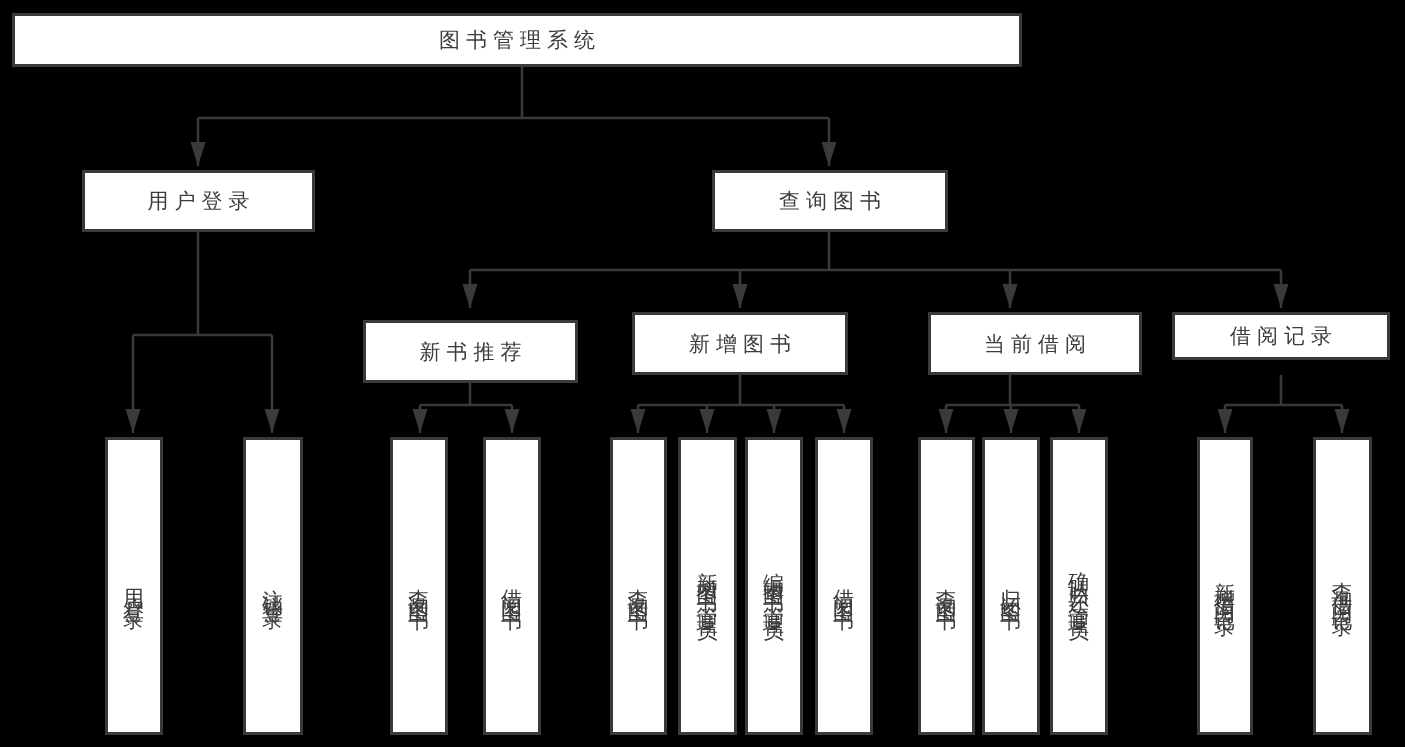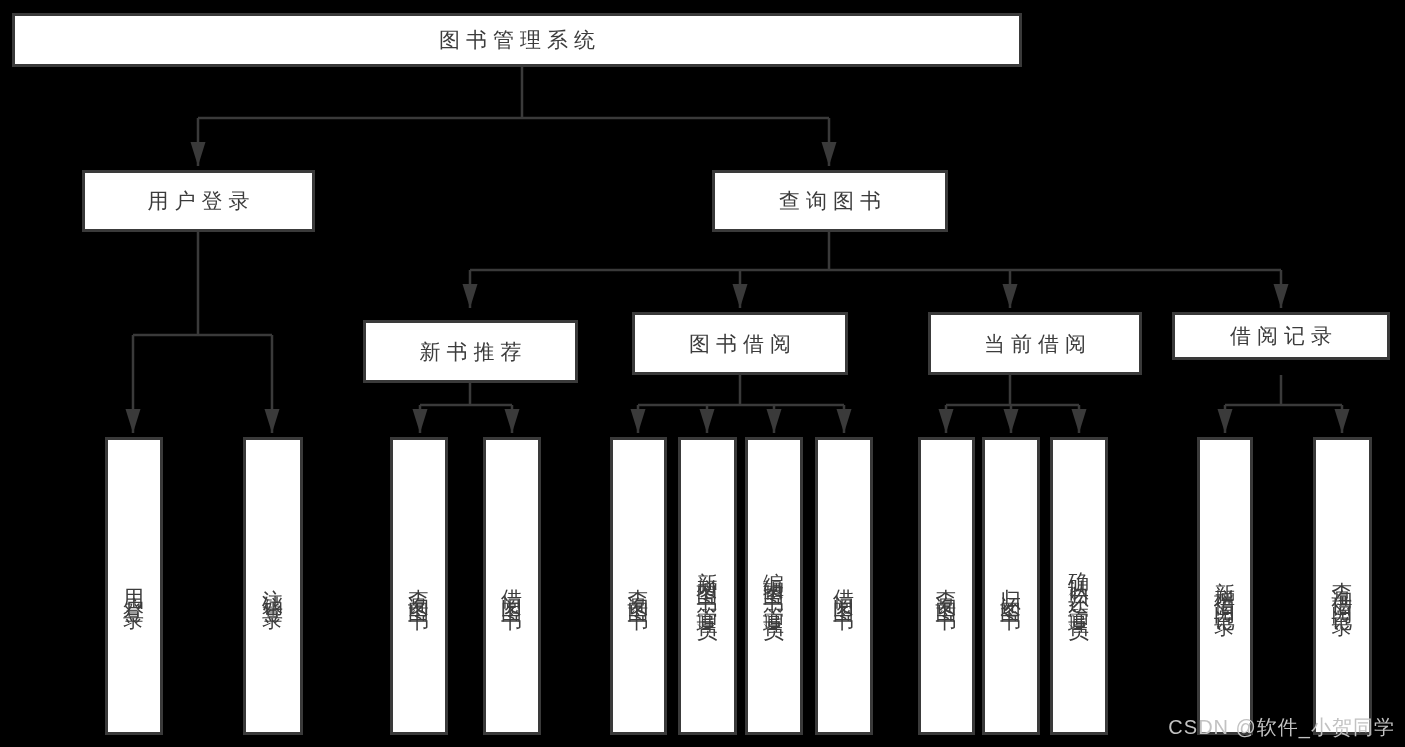--- a/index.html
+++ b/index.html
@@ -116,7 +116,7 @@
     <span class="htext">新书推荐</span>
   </div>
   <div class="node" style="left:632px;top:312px;width:216px;height:63px;">
-    <span class="htext">图书借阅</span>
+    <span class="htext">新增图书</span>
   </div>
   <div class="node" style="left:903px;top:312px;width:214px;height:63px;margin-left:25px;">
     <span class="htext">当前借阅</span>

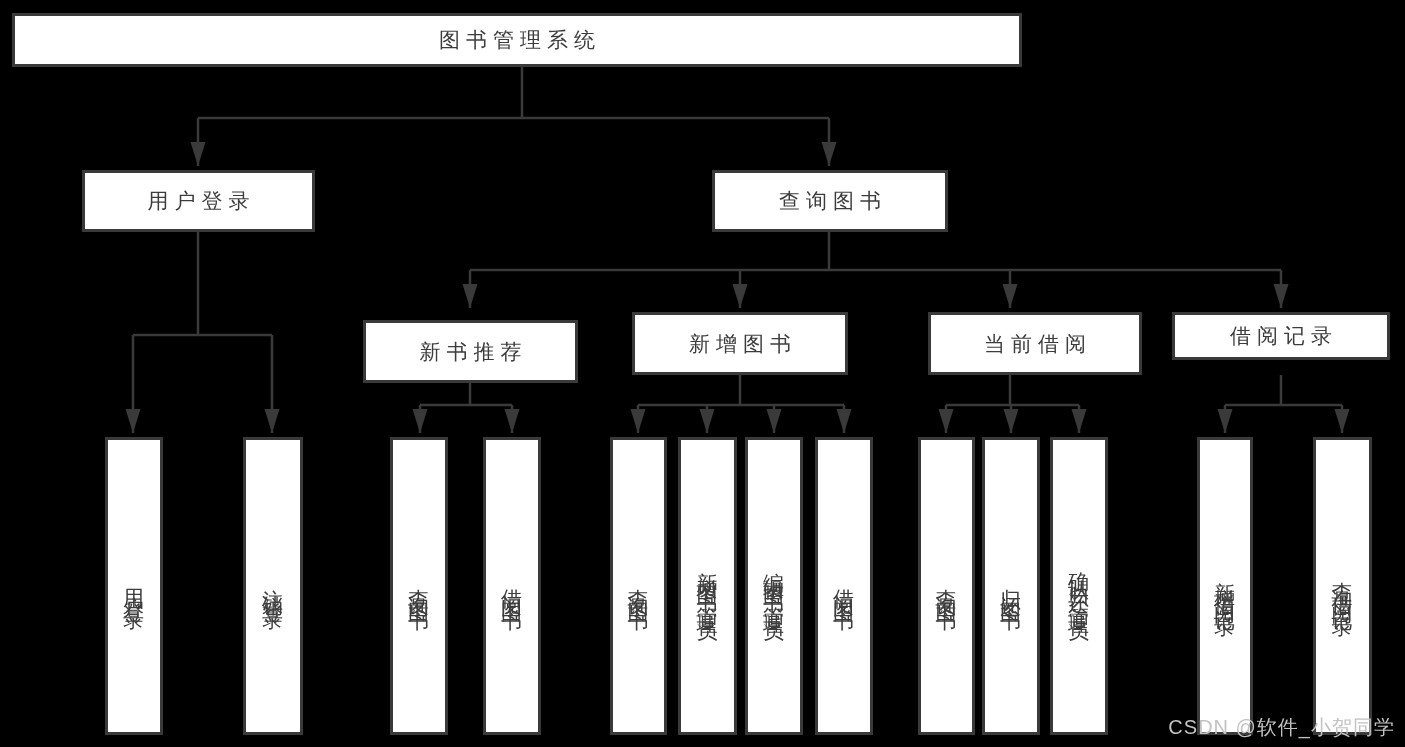--- a/index.html
+++ b/index.html
@@ -169,7 +169,6 @@
     <span class="vtext">查询借阅记录</span>
   </div>
 
-  <div id="watermark">CSDN @软件_小贺同学</div>
 </div>
 
 </body></html>

